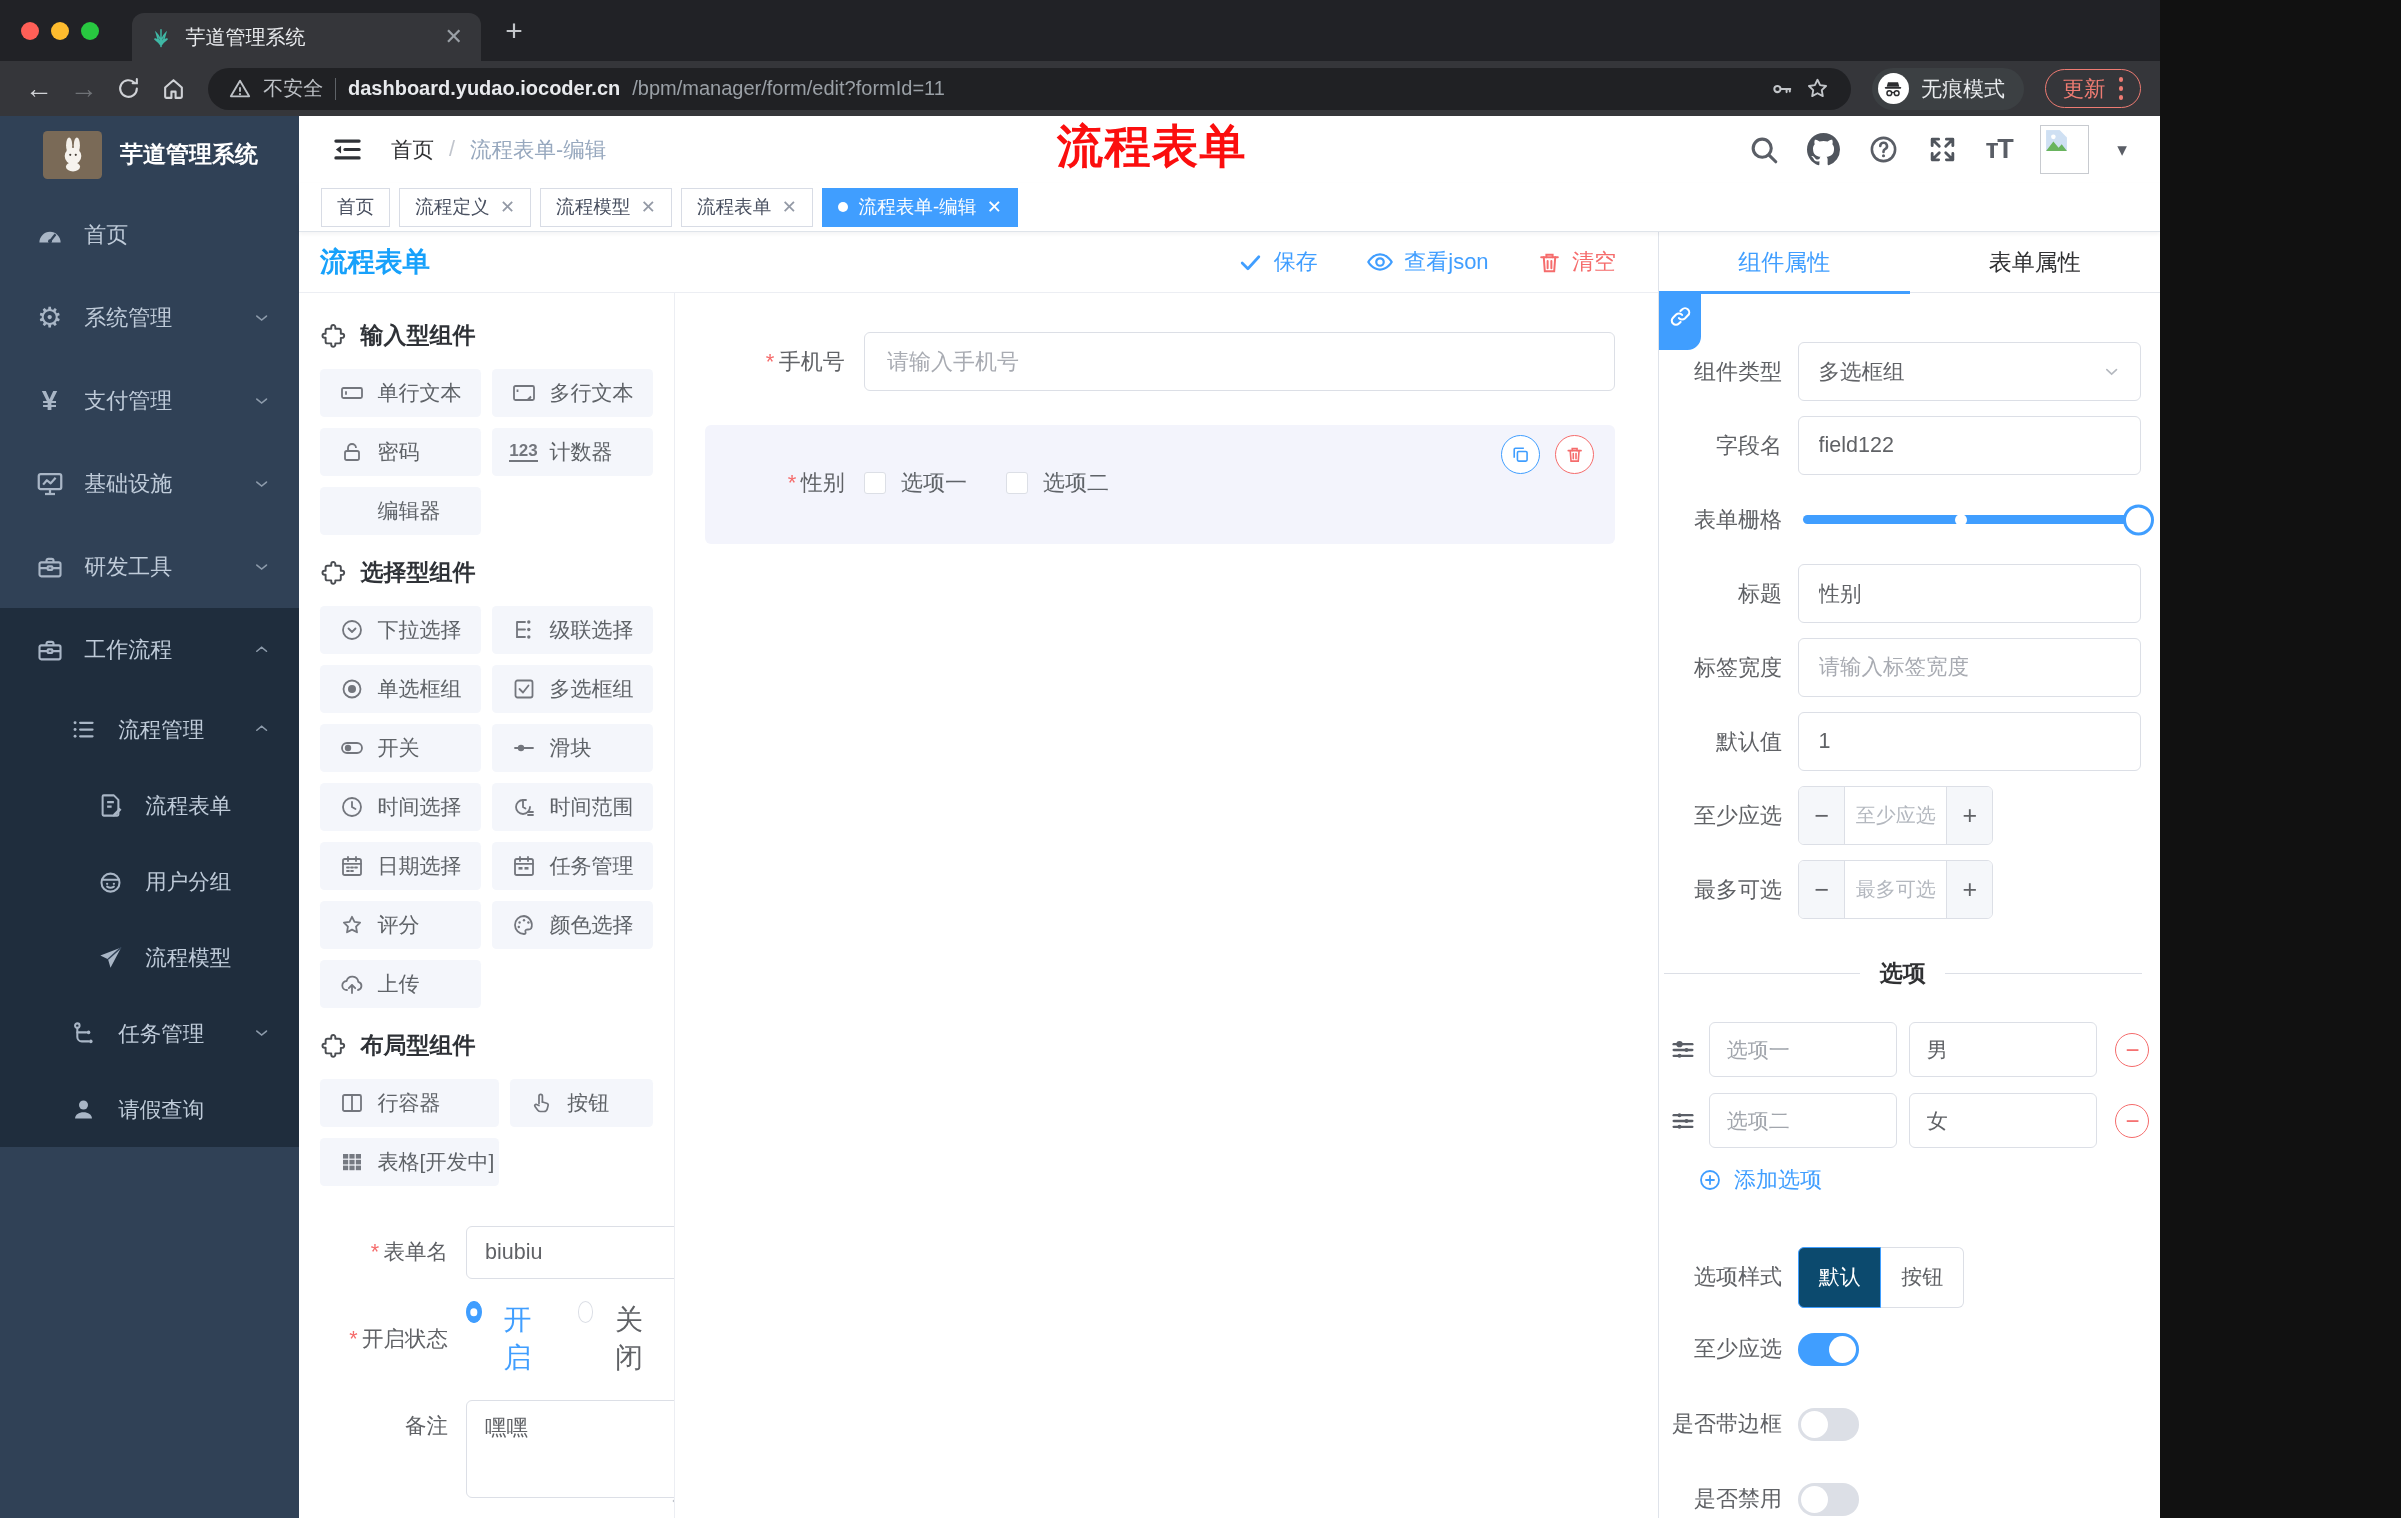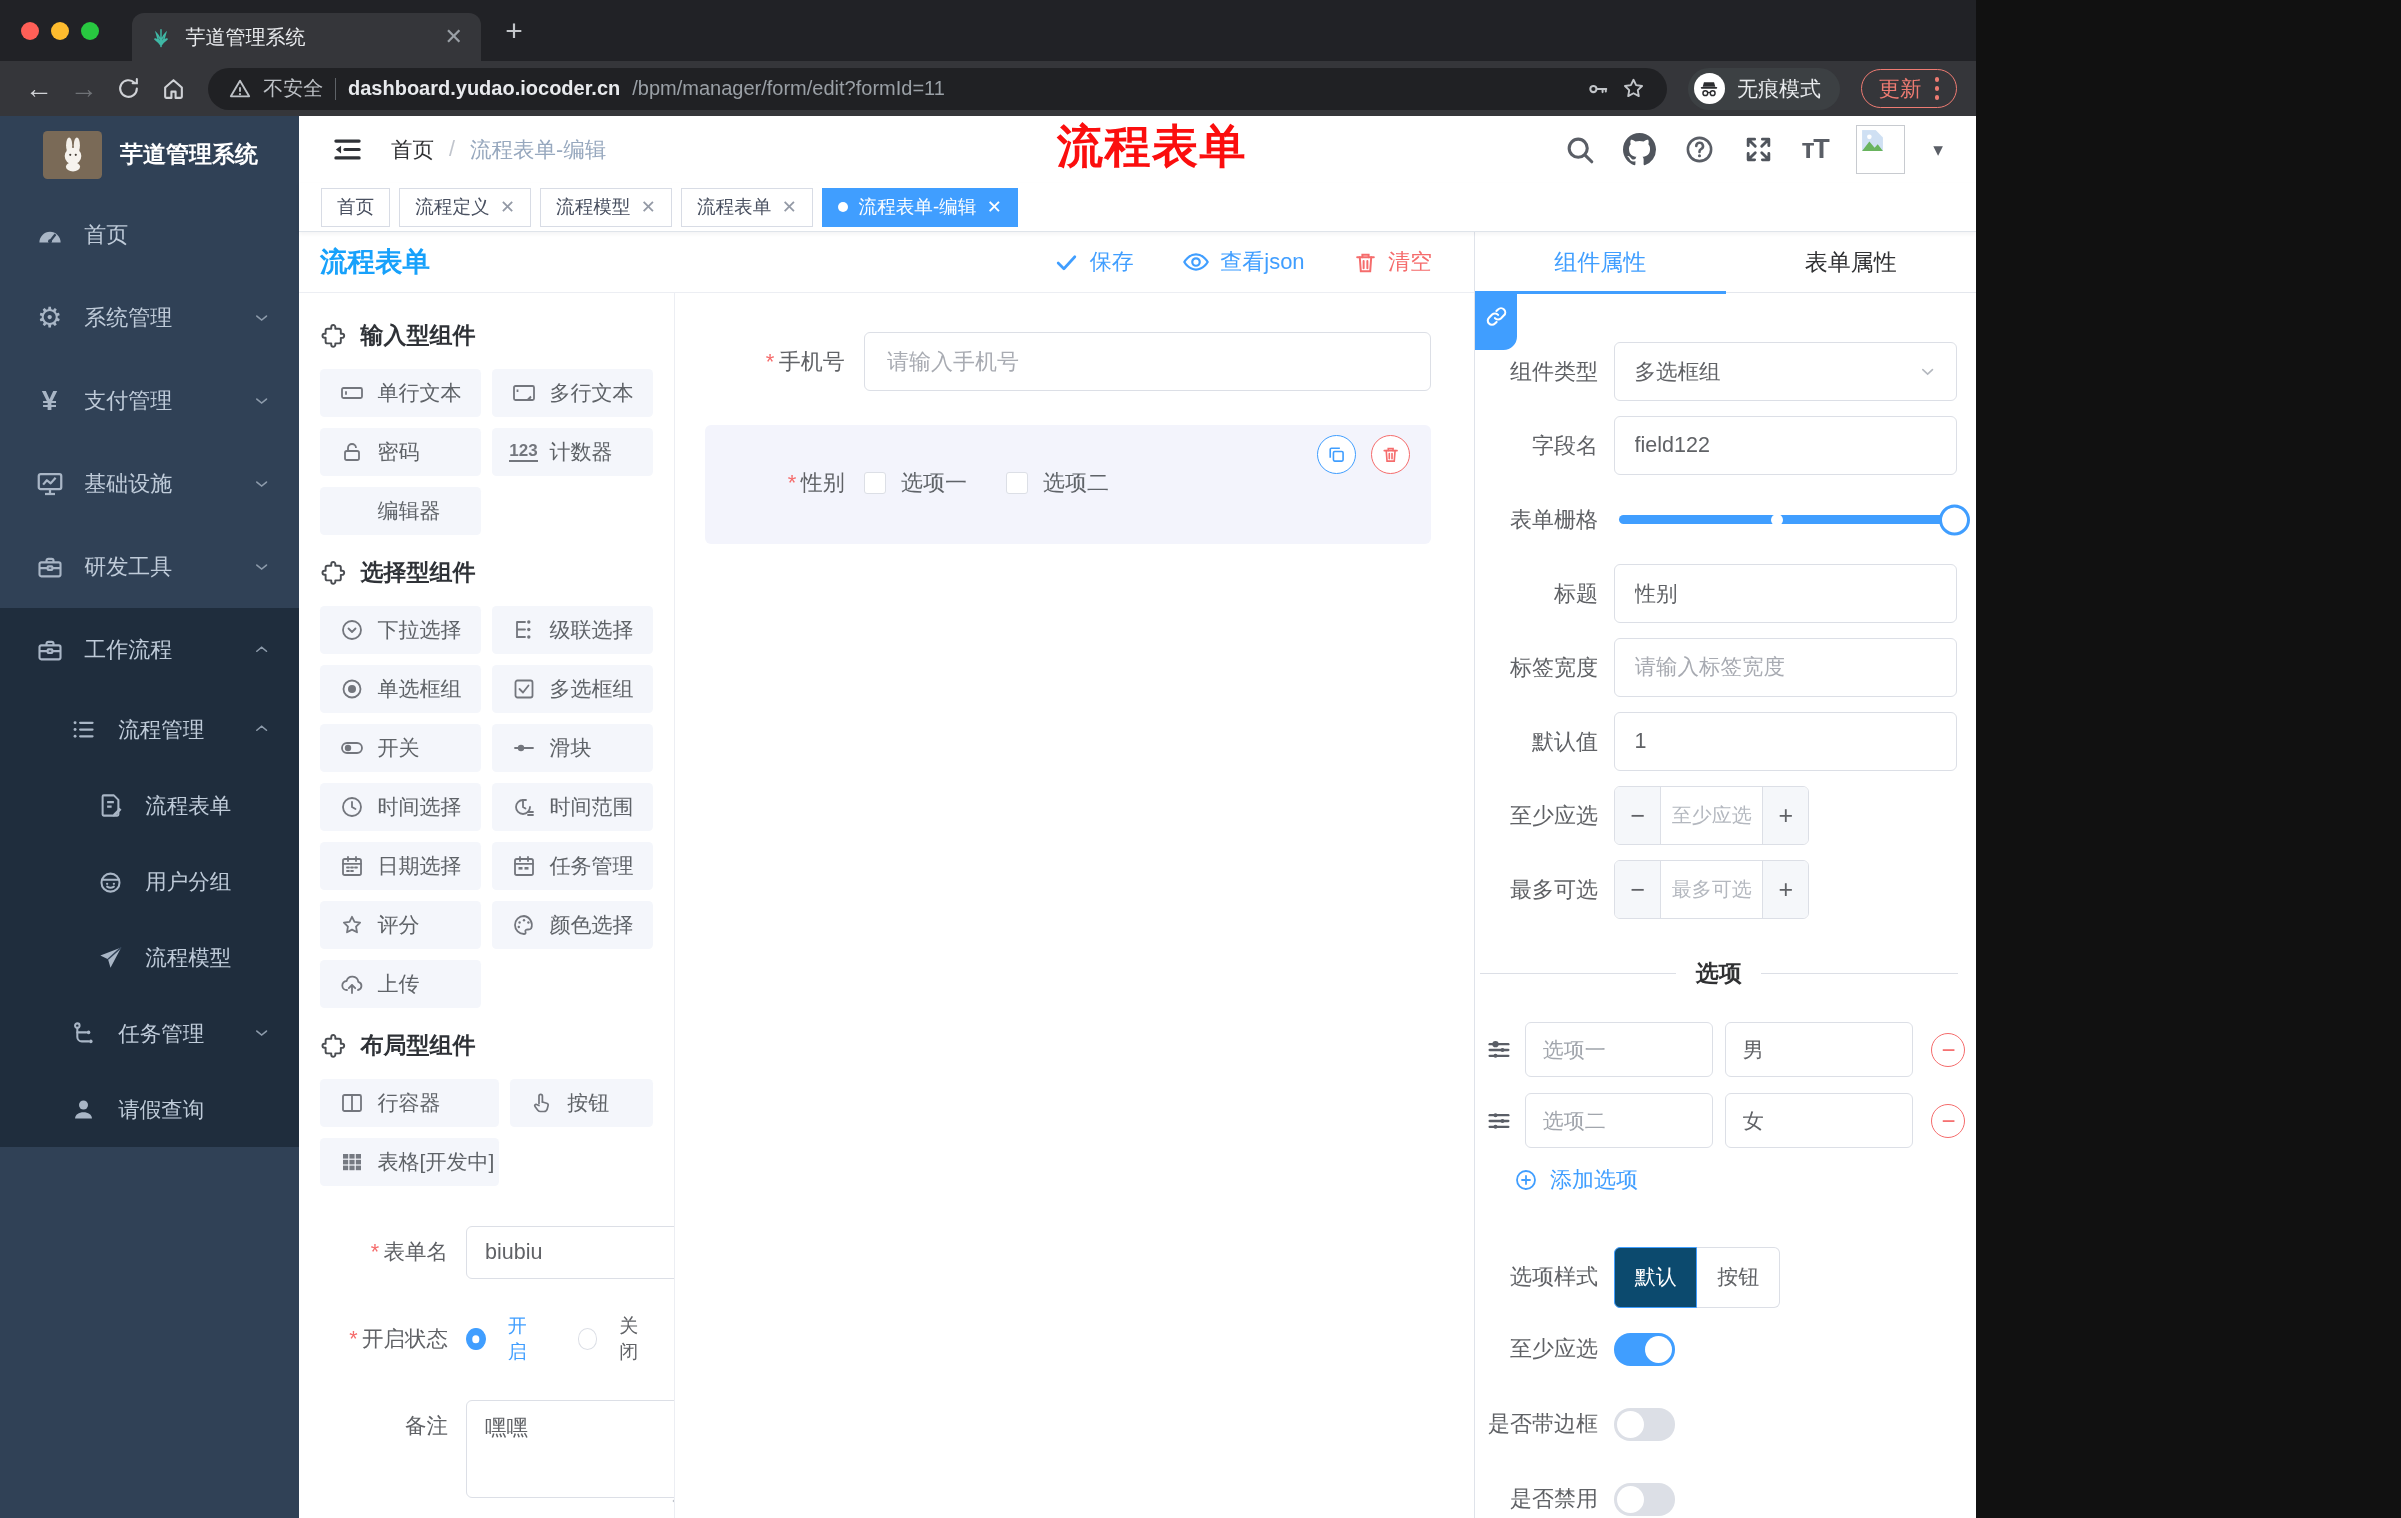--- a/index.html
+++ b/index.html
@@ -5,7 +5,7 @@
 *{margin:0;padding:0;box-sizing:border-box}
 html,body{background:#111}
 body{font-family:"Liberation Sans","DejaVu Sans",sans-serif}
-.screen{width:1976px;height:1519px;display:flex;flex-direction:column;overflow:hidden;background:#fff;position:relative}
+.screen{width:2160px;height:1519px;display:flex;flex-direction:column;overflow:hidden;background:#fff;position:relative}
 svg{display:block}
 
 .chrome-tabs{height:61px;background:#212226;display:flex;align-items:center;padding-left:21px;flex:none}

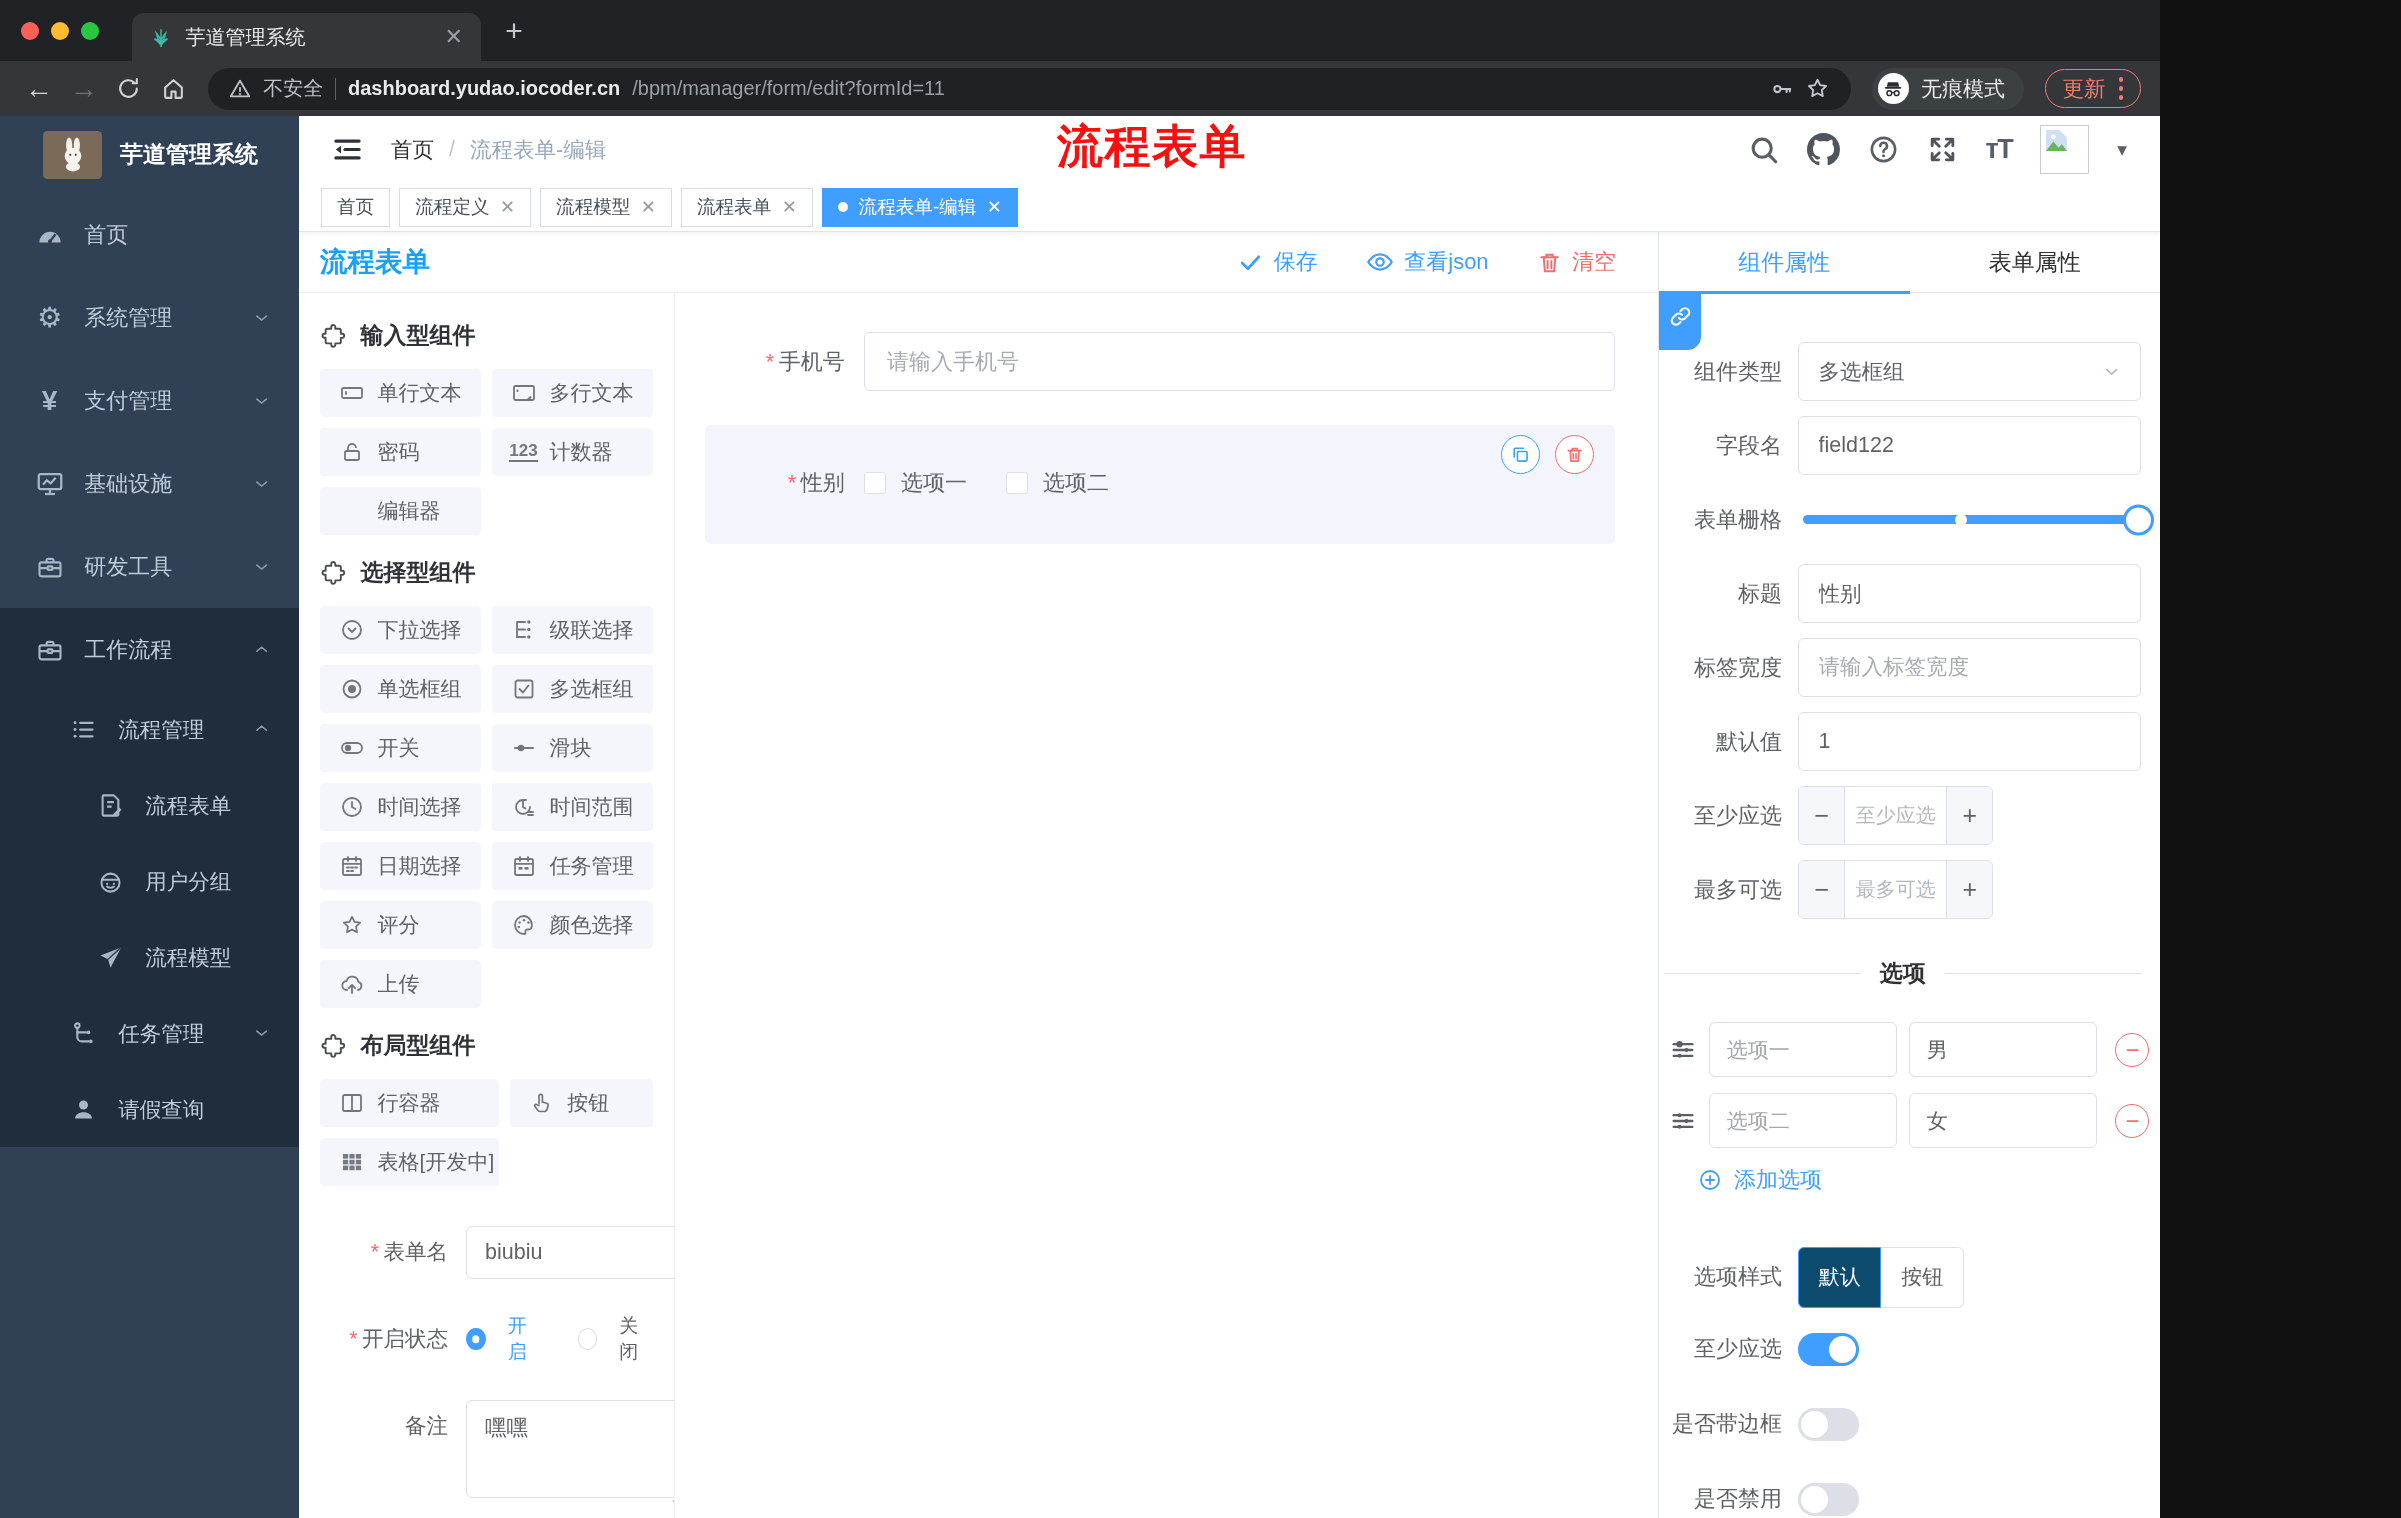--- a/index.html
+++ b/index.html
@@ -85,7 +85,7 @@
 .star{color:#f56c6c;margin-right:4.5px}
 .tinput{width:223px;height:53px;border:0.7px solid #dcdfe6;border-radius:6px;font-size:21.5px;color:#606266;padding:0 18px;outline:none;font-family:inherit}
 .radio-row{display:flex;align-items:center;gap:36px;height:53px}
-.radio{display:flex;align-items:center;gap:22px;font-size:19px;color:#606266;cursor:pointer}
+.radio{display:flex;align-items:flex-start;gap:22px;font-size:28px;color:#606266;cursor:pointer}
 .rdot{width:22px;height:22px;border-radius:50%;border:1.5px solid #dcdfe6;background:#fff}
 .radio.on .rdot{border-color:#409eff;background:#409eff;box-shadow:inset 0 0 0 4.5px #409eff;position:relative}
 .radio.on .rdot::after{content:"";position:absolute;left:50%;top:50%;width:7.4px;height:7.4px;border-radius:50%;background:#fff;transform:translate(-50%,-50%)}

